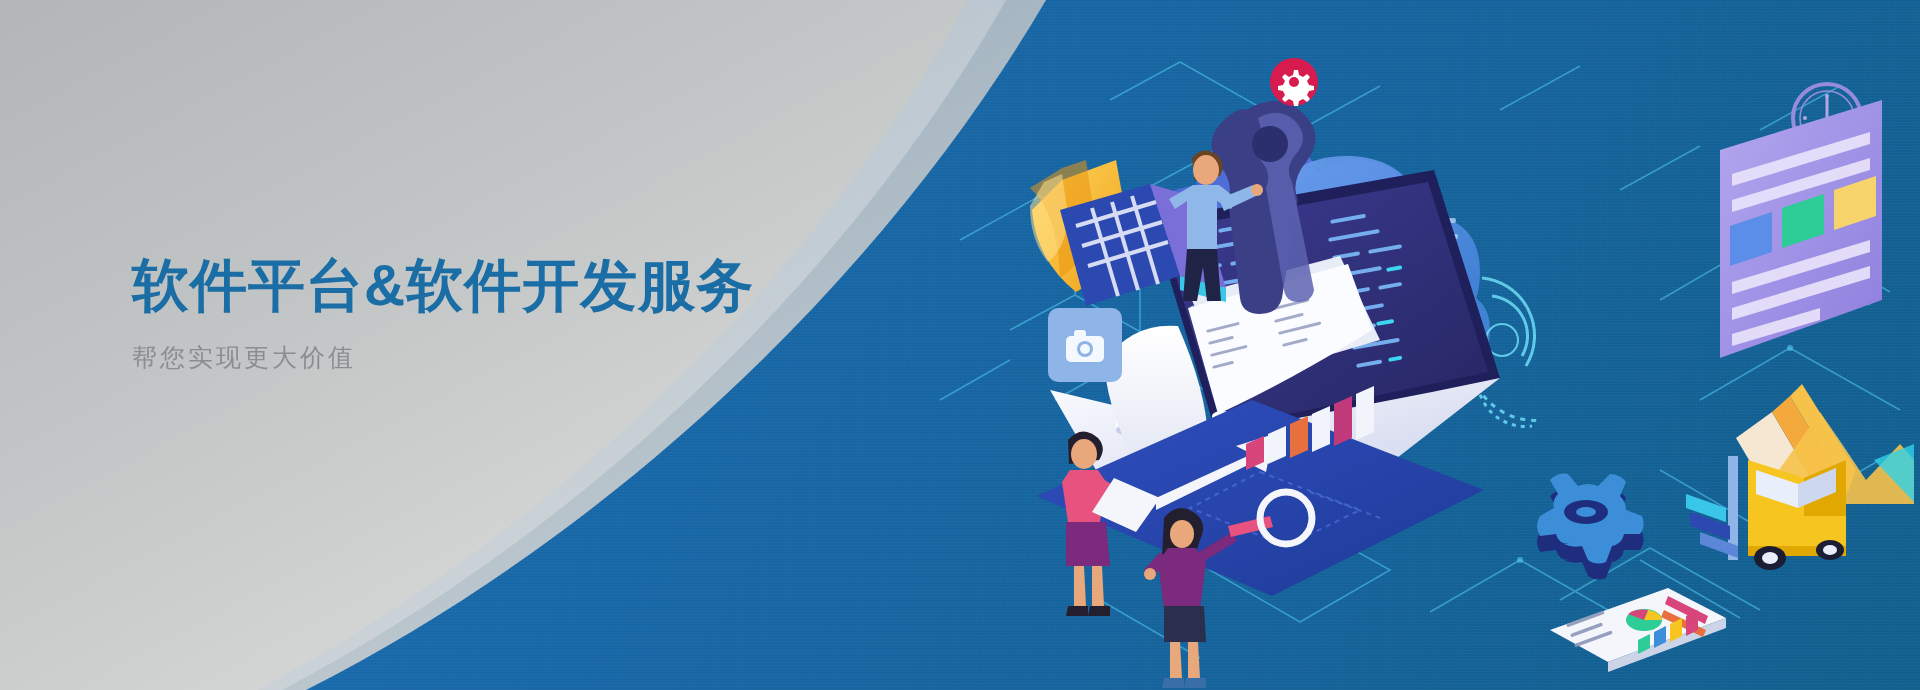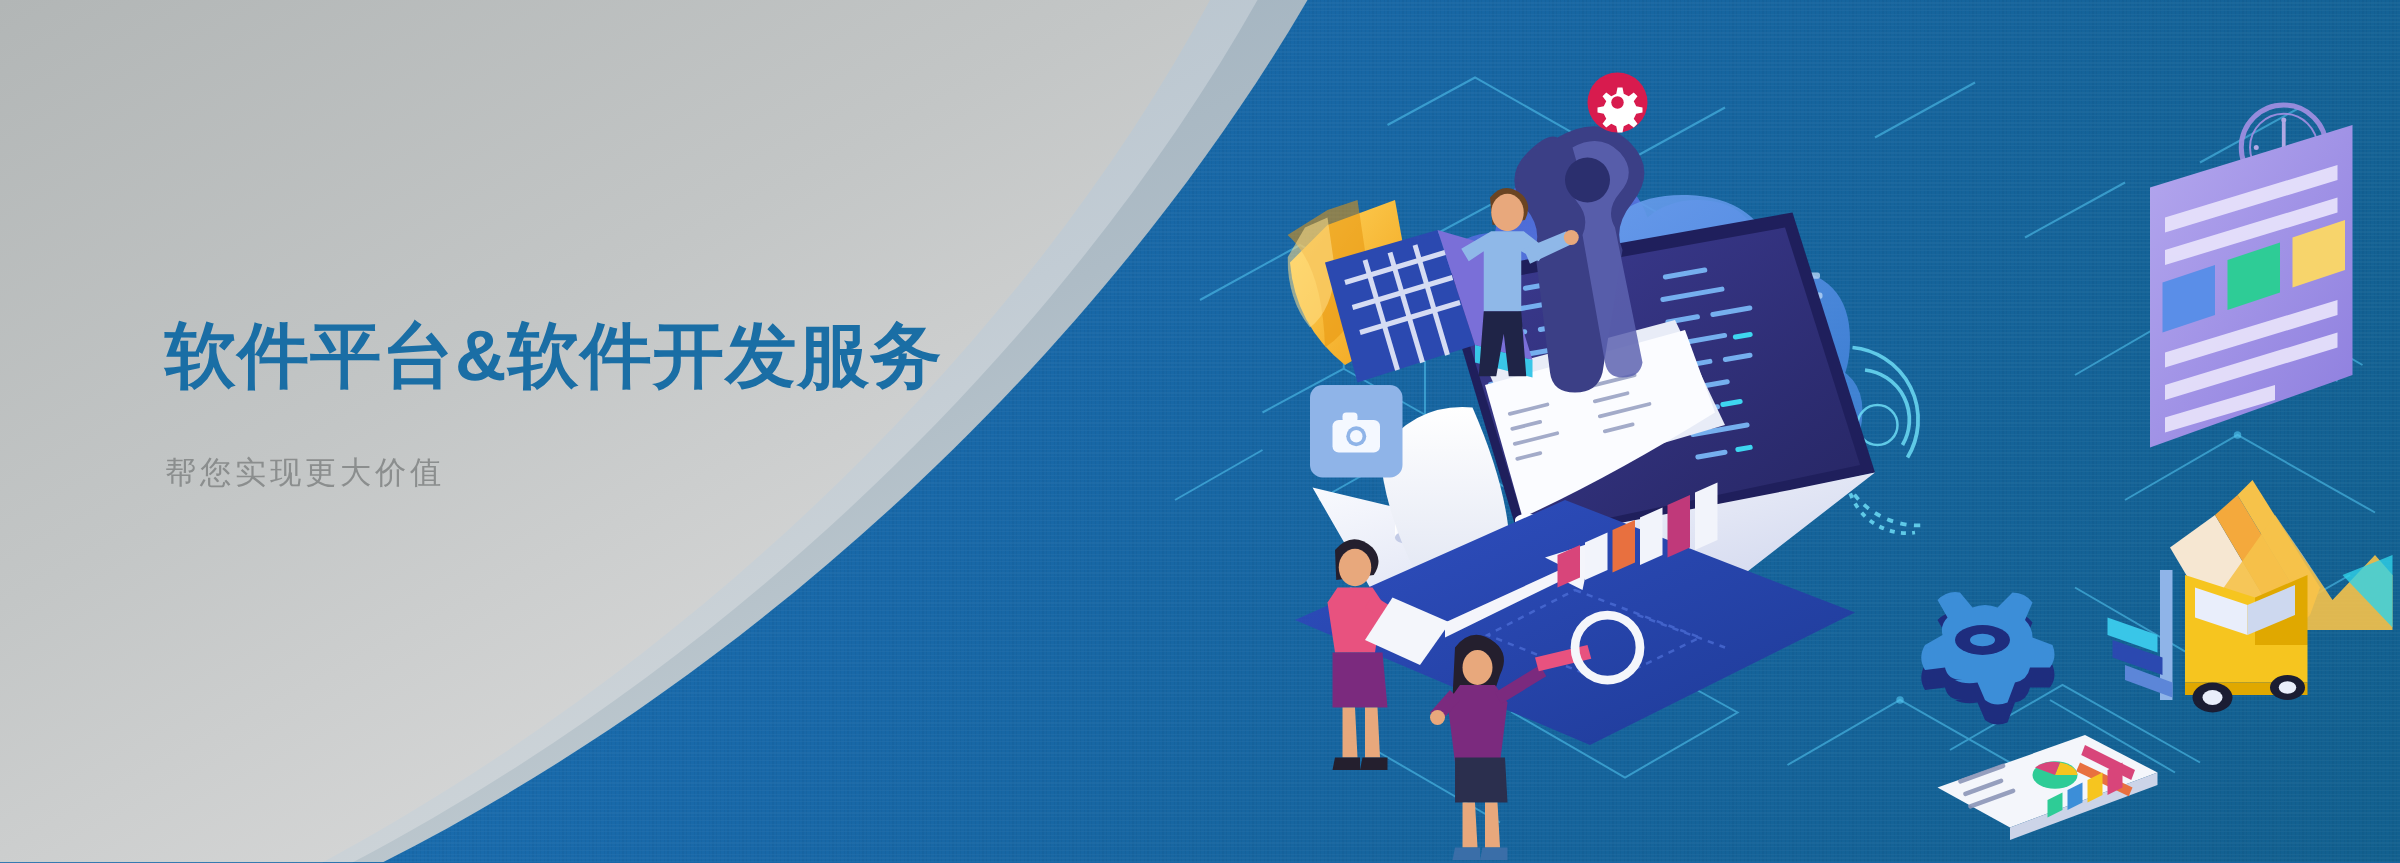--- a/index.html
+++ b/index.html
@@ -33,7 +33,7 @@
     letter-spacing:1px; white-space:nowrap;
   }
   .subline {
-    margin-top:42px; font-size:25px; font-weight:400; color:#8b8e8e;
+    margin-top:22px; font-size:25px; font-weight:400; color:#8b8e8e;
     letter-spacing:3px;
   }
 

